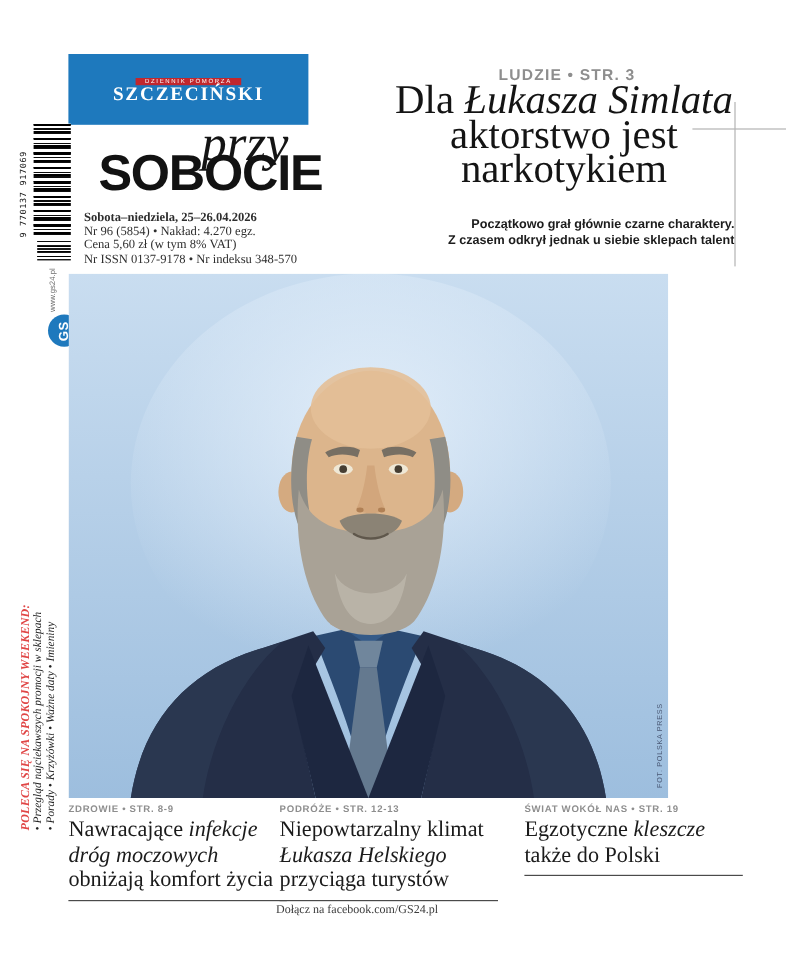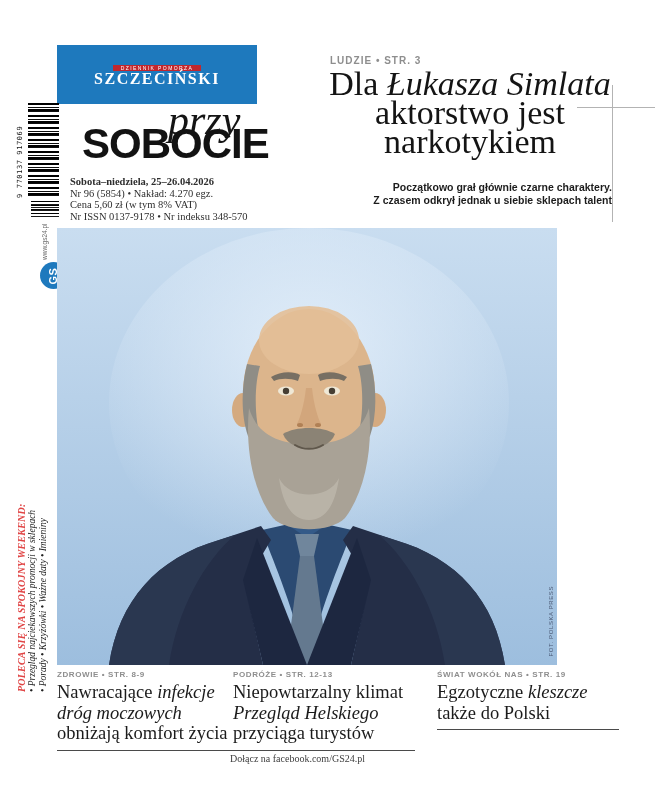--- a/index.html
+++ b/index.html
@@ -43,8 +43,8 @@
     font-weight:700;font-size:11px;letter-spacing:0.5px;}
 
   
-  .lead-kicker{left:330px;top:55px;width:285px;
-    font-family:"Liberation Sans",sans-serif;font-weight:700;font-size:10px;letter-spacing:1px;color:#8e8e8e;}
+  .lead-kicker{left:330px;top:55px;width:285px;text-align:center;
+    font-family:"Liberation Sans",sans-serif;font-weight:700;font-size:13px;letter-spacing:1px;color:#8e8e8e;}
   .lead-headline{left:315px;top:69px;width:310px;text-align:center;
     font-size:34px;line-height:29px;color:#141414;}
   .lead-headline .em{font-style:italic;}

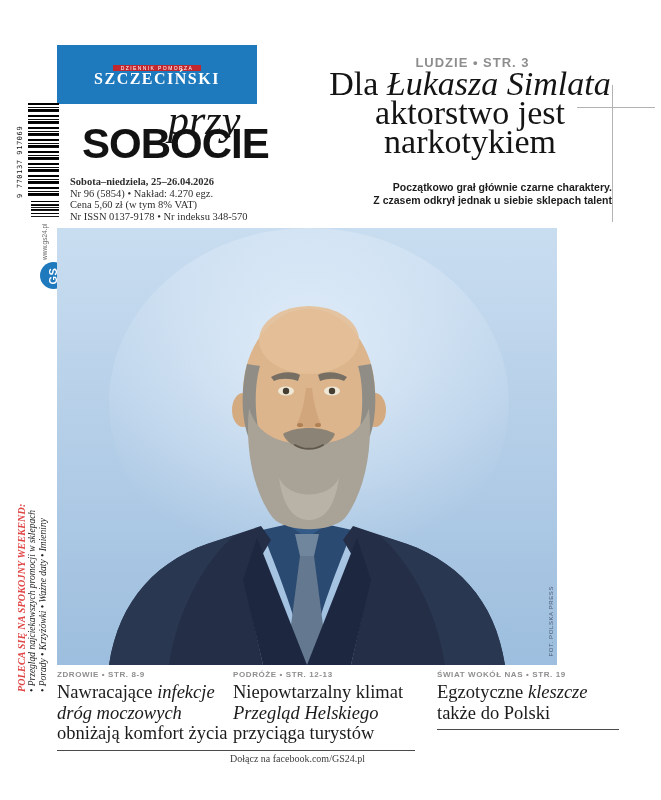--- a/index.html
+++ b/index.html
@@ -196,7 +196,7 @@
   <div class="t-kicker">PODRÓŻE • STR. 12-13</div>
   <div class="t-headline">
     <div><span>Niepowtarzalny klimat</span><span class="em"></span><span></span></div>
-    <div><span></span><span class="em">Przegląd Helskiego</span><span></span></div>
+    <div><span></span><span class="em">Łukasza Helskiego</span><span></span></div>
     <div><span>przyciąga turystów</span><span class="em"></span><span></span></div>
   </div>
   <div class="t-rule"></div>

